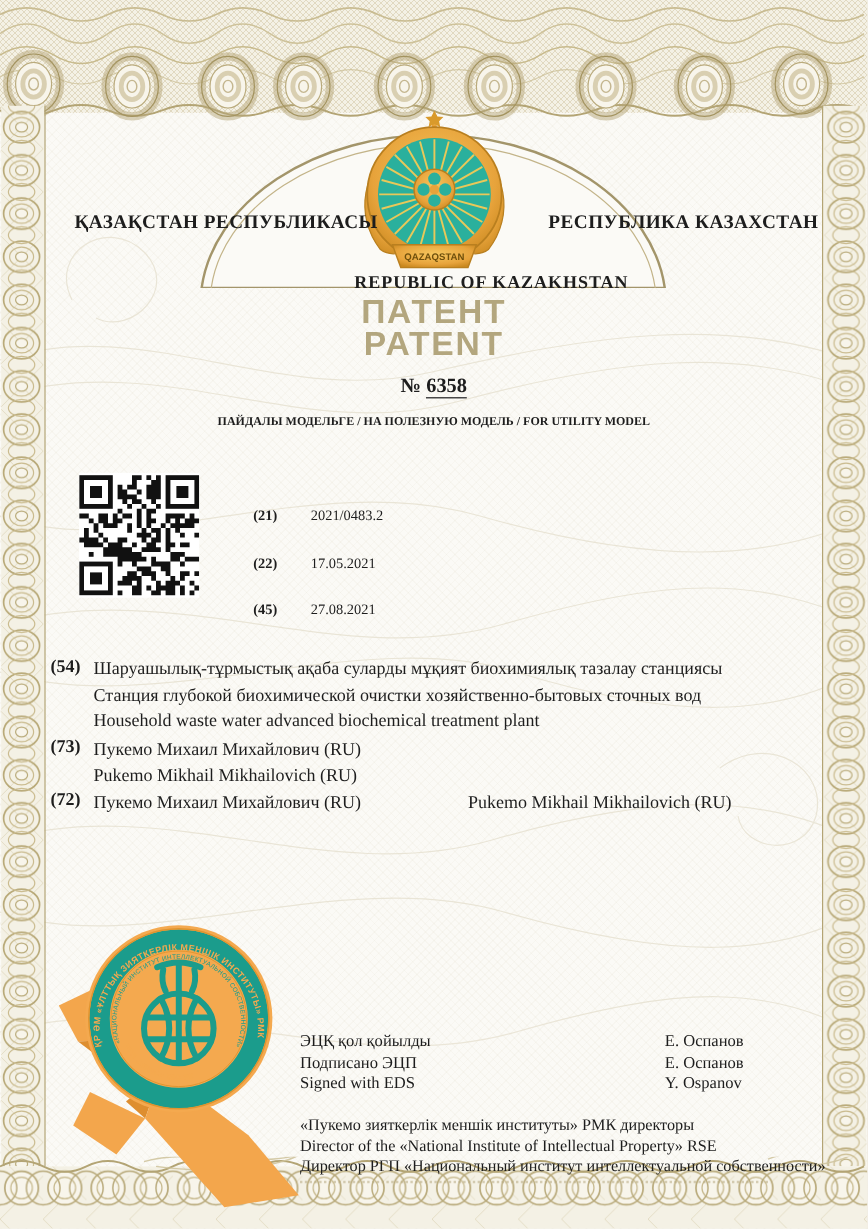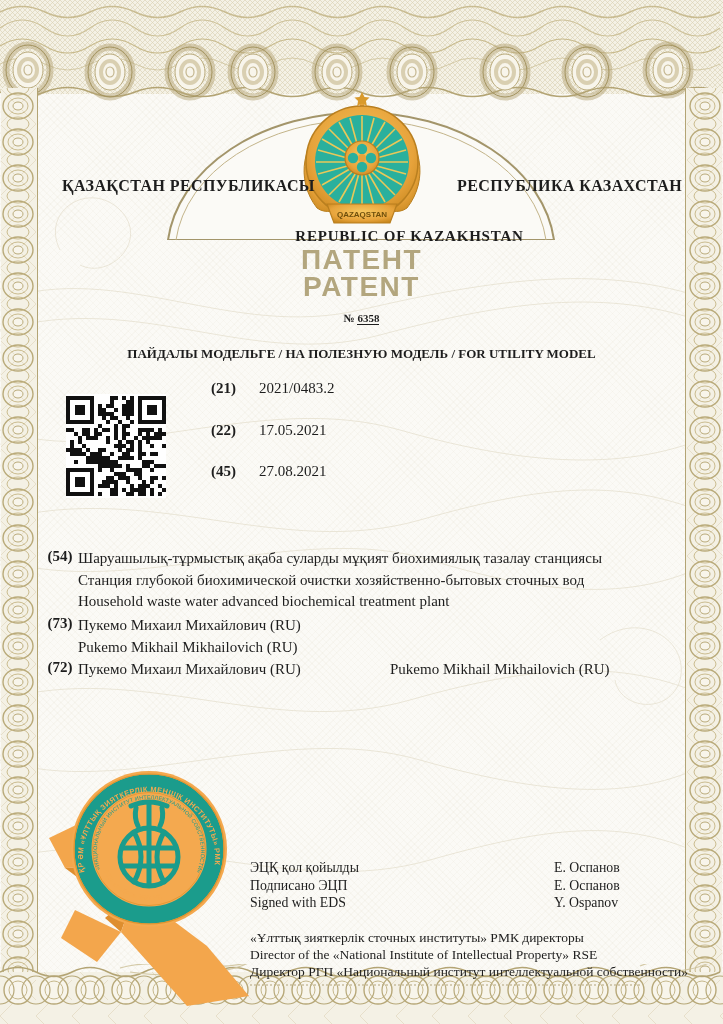--- a/index.html
+++ b/index.html
@@ -21,7 +21,7 @@
   .patent-title{top:246px;left:0;width:723px;text-align:center;z-index:2;
             font-family:"Liberation Sans",sans-serif;font-weight:700;font-size:28px;
             line-height:27px;color:#b3a67e;letter-spacing:1.5px;}
-  .pat-num{top:312px;left:0;width:723px;text-align:center;font-weight:700;font-size:11px;z-index:2;}
+  .pat-num{top:312px;left:0;width:723px;text-align:center;font-weight:700;font-size:17px;z-index:2;}
   .pat-num .num{border-bottom:1.6px solid #1d1d1d;padding-bottom:0px;}
   .subtitle{top:346px;left:0;width:723px;text-align:center;font-weight:700;font-size:13px;z-index:2;}
 

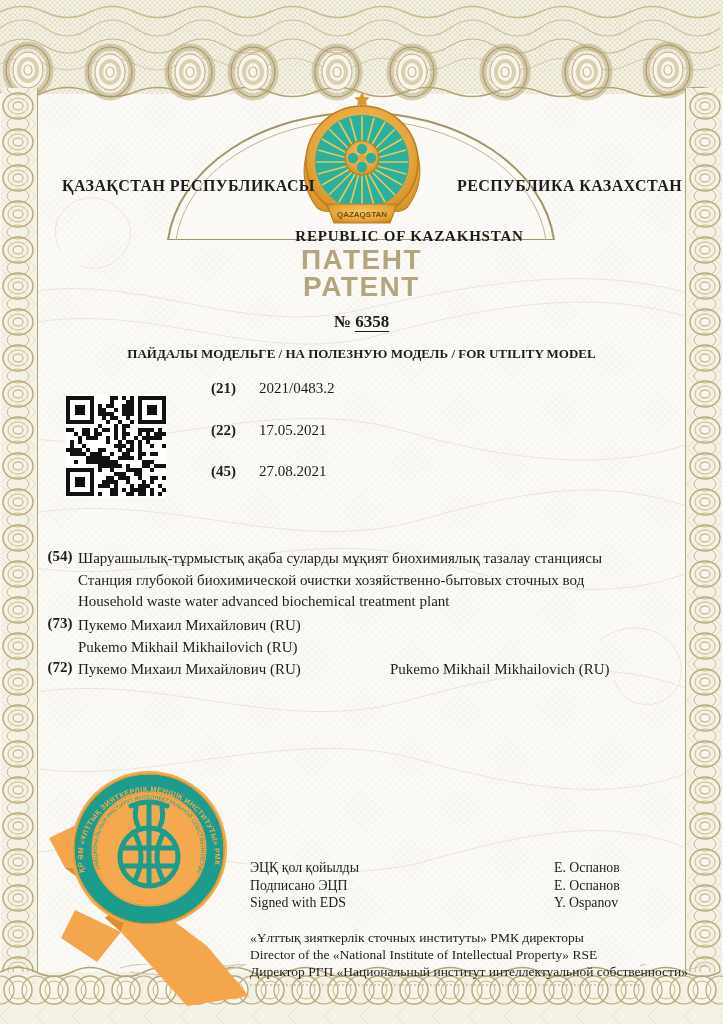--- a/index.html
+++ b/index.html
@@ -23,7 +23,7 @@
             line-height:27px;color:#b3a67e;letter-spacing:1.5px;}
   .pat-num{top:312px;left:0;width:723px;text-align:center;font-weight:700;font-size:17px;z-index:2;}
   .pat-num .num{border-bottom:1.6px solid #1d1d1d;padding-bottom:0px;}
-  .subtitle{top:346px;left:0;width:723px;text-align:center;font-weight:700;font-size:13px;z-index:2;}
+  .subtitle{top:346px;left:0;width:723px;text-align:center;font-weight:700;font-size:10px;z-index:2;}
 
   
   .qr{top:394px;left:66px;width:100px;height:104px;z-index:2;background:#fff;}

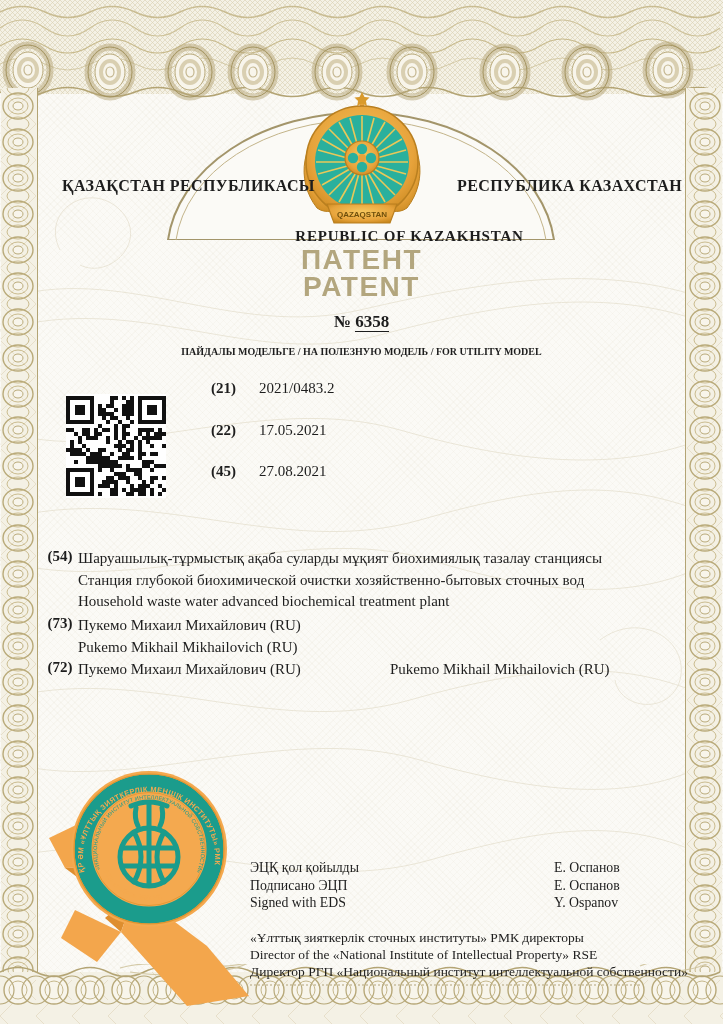--- a/index.html
+++ b/index.html
@@ -27,7 +27,7 @@
 
   
   .qr{top:394px;left:66px;width:100px;height:104px;z-index:2;background:#fff;}
-  .fields{top:380px;left:211px;z-index:2;font-size:15px;}
+  .fields{top:422px;left:211px;z-index:2;font-size:12px;}
   .field-row{display:flex;margin-bottom:24.5px;}
   .field-row .code{font-weight:700;width:40px;}
   .field-row .val{margin-left:8px;text-align:center;}

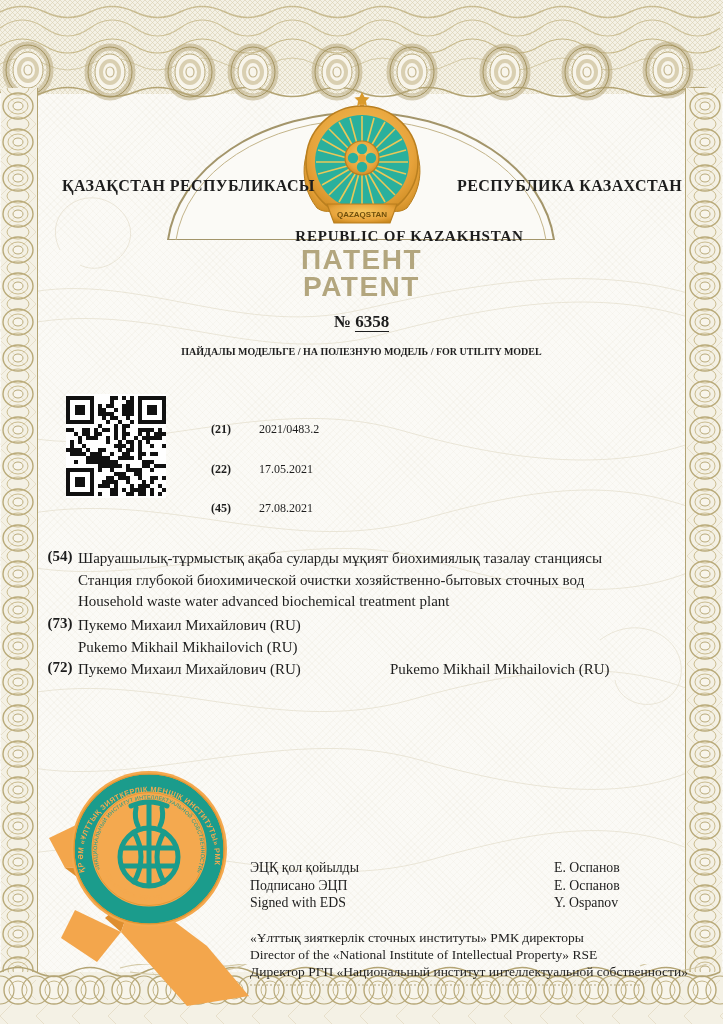--- a/index.html
+++ b/index.html
@@ -34,7 +34,7 @@
 
   
   .sec{position:absolute;left:42px;width:648px;display:flex;font-size:15px;z-index:2;}
-  .sec .code{font-weight:700;width:36px;flex:none;text-align:center;}
+  .sec .code{font-weight:700;width:36px;flex:none;}
   .sec .body{line-height:21.5px;}
   #s54{top:548px;} #s73{top:615px;} #s72{top:659px;}
   .s72-row{display:flex;}

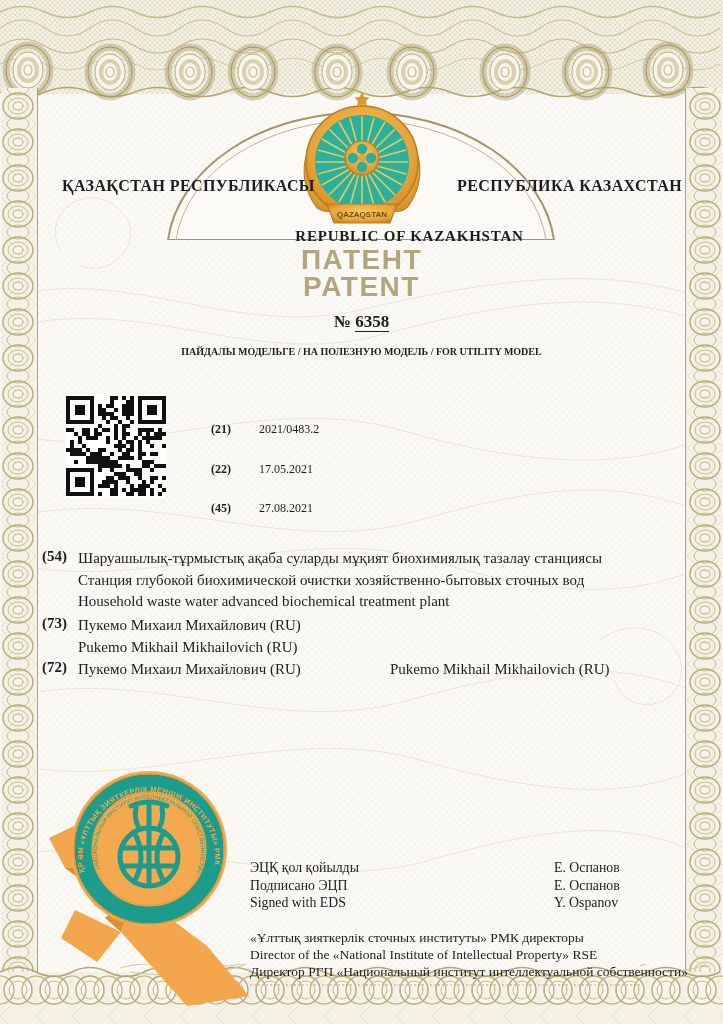--- a/index.html
+++ b/index.html
@@ -336,7 +336,7 @@
   </div>
 
   <div class="abs dir">
-    <div>«Ұлттық зияткерлік сточных институты» РМК директоры</div>
+    <div>«Пукемо зияткерлік меншік институты» РМК директоры</div>
     <div>Director of the «National Institute of Intellectual Property» RSE</div>
     <div>Директор РГП «Национальный институт интеллектуальной собственности»</div>
   </div>

